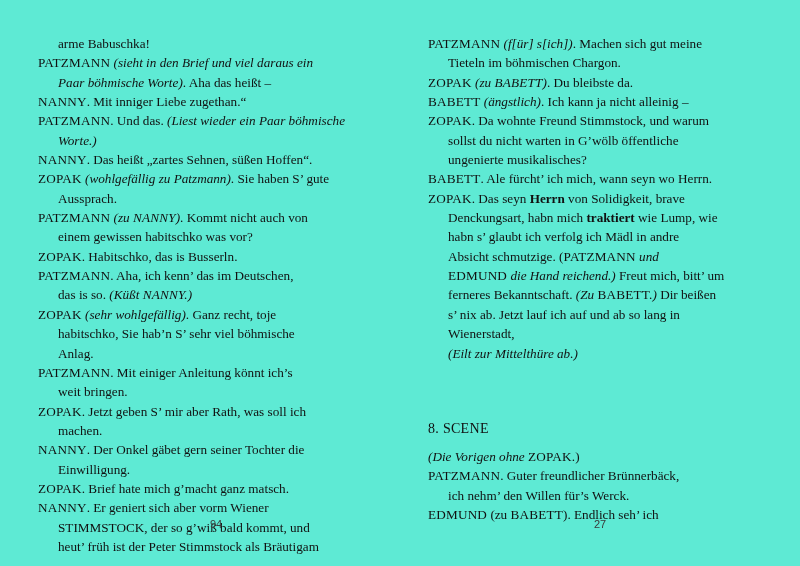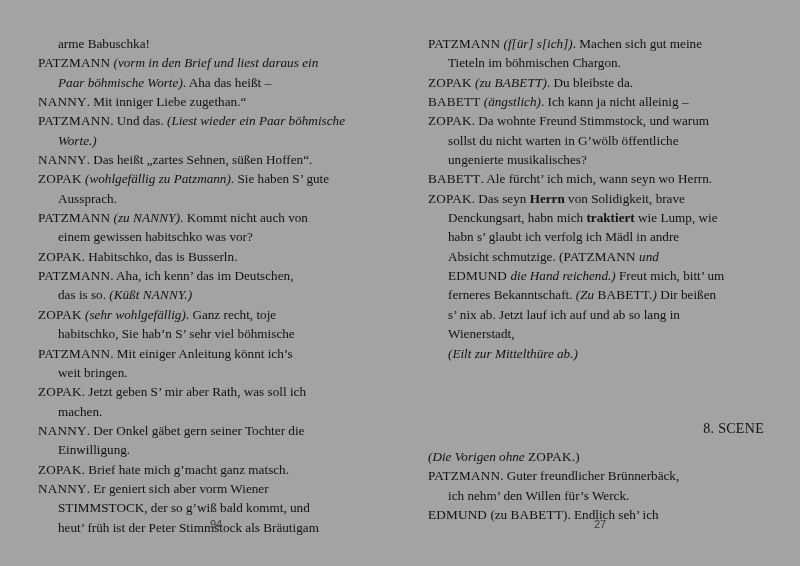--- a/index.html
+++ b/index.html
@@ -22,7 +22,7 @@
     height: 566px;
     box-sizing: border-box;
     display: flex;
-    background: #a3a3a3;
+    background: #5eead4;
   }
   .page {
     position: relative;

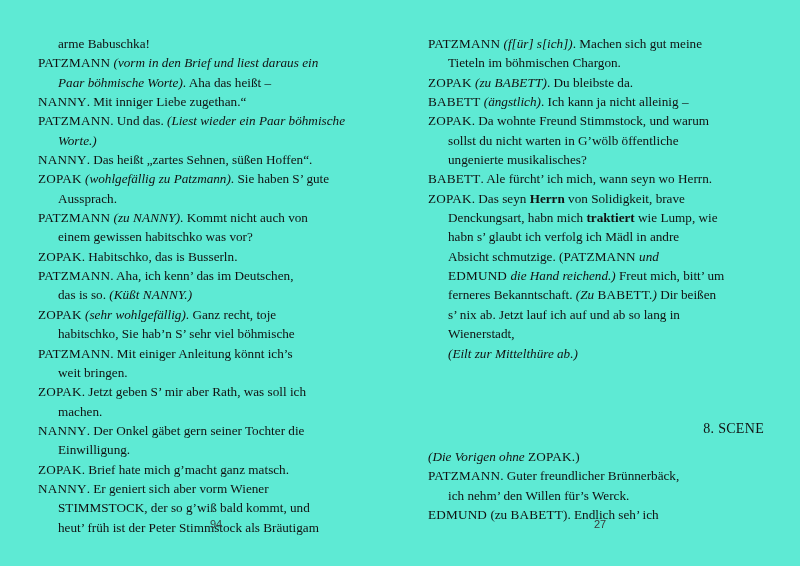--- a/index.html
+++ b/index.html
@@ -96,7 +96,7 @@
           <span class="ln ind"><span>arme Babuschka!</span></span>
         </div>
         <div class="para-group">
-          <span class="ln flush"><span class="sp">PATZMANN</span><i> (vorm in den Brief und liest daraus ein</i></span>
+          <span class="ln flush"><span class="sp">PATZMANN</span><i> (sieht in den Brief und viel daraus ein</i></span>
           <span class="ln ind"><i>Paar böhmische Worte)</i><span>. Aha das heißt –</span></span>
         </div>
         <div class="para-group">

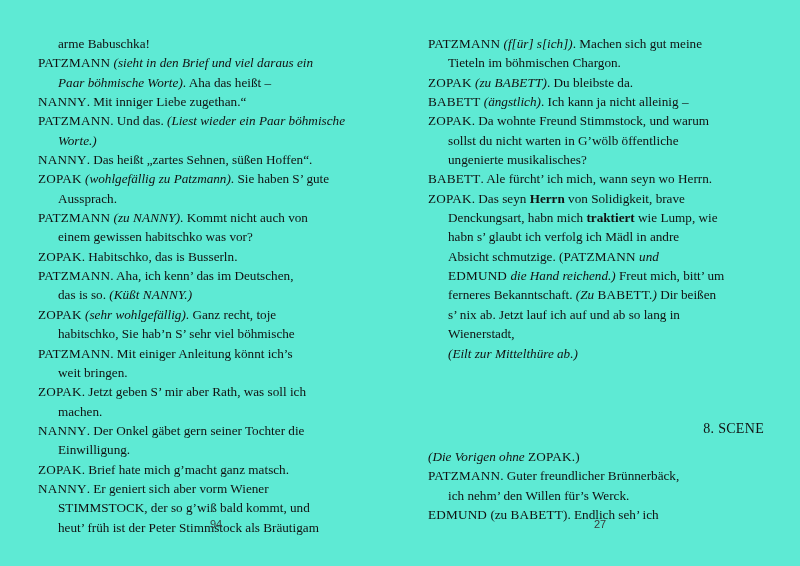--- a/index.html
+++ b/index.html
@@ -127,6 +127,7 @@
         <div class="para-group">
           <span class="ln flush"><span class="sp">ZOPAK</span><i> (sehr wohlgefällig)</i><span>. Ganz recht, toje</span></span>
           <span class="ln ind"><span>habitschko, Sie hab’n S’ sehr viel böhmische</span></span>
+          <span class="ln ind"><span>Anlag.</span></span>
         </div>
         <div class="para-group">
           <span class="ln flush"><span class="sp">PATZMANN</span><span>. Mit einiger Anleitung könnt ich’s</span></span>

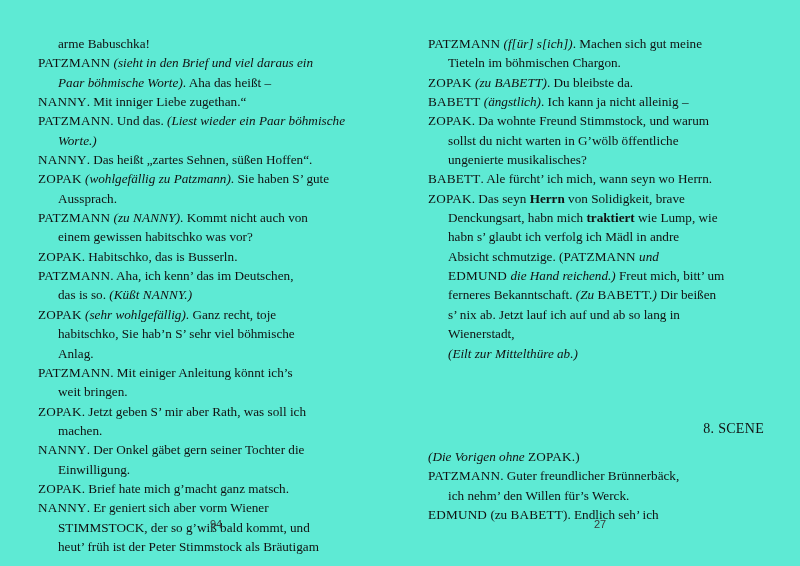--- a/index.html
+++ b/index.html
@@ -64,7 +64,7 @@
     margin-top: 32px;
   }
   .scene-heading {
-    text-align: right;
+    text-align: left;
     font-size: 14px;
     letter-spacing: 0.3px;
     margin: 0;

